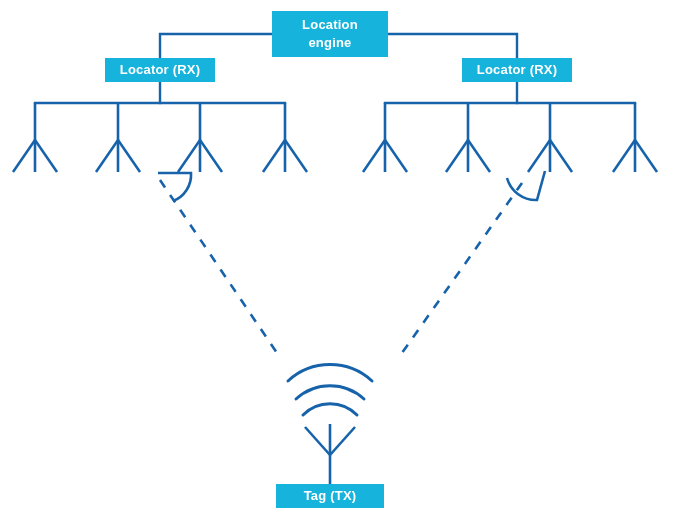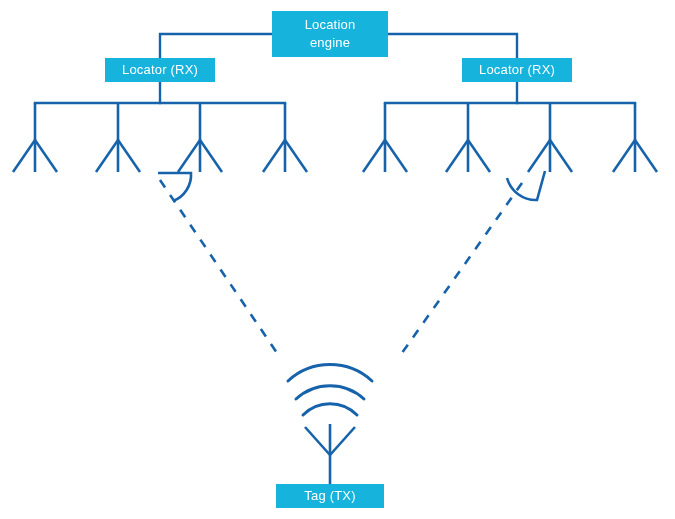--- a/index.html
+++ b/index.html
@@ -19,6 +19,7 @@
     width: 648px;
     height: 519px;
     background: #ffffff;
+    font-weight: bold;
   }
   svg#diagram-svg {
     display: block;

